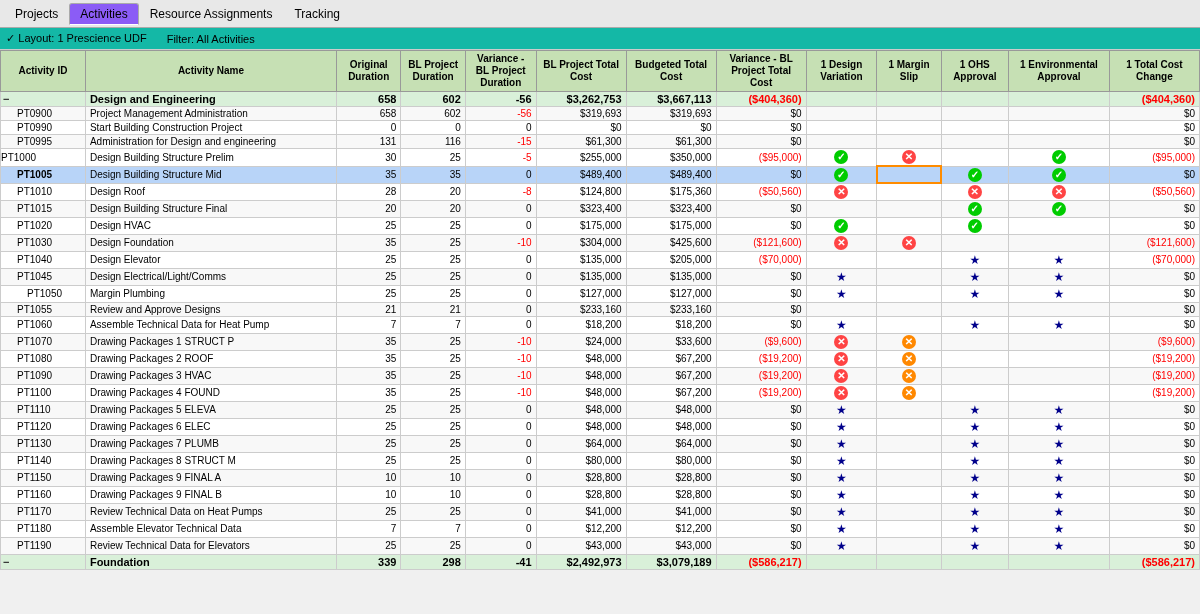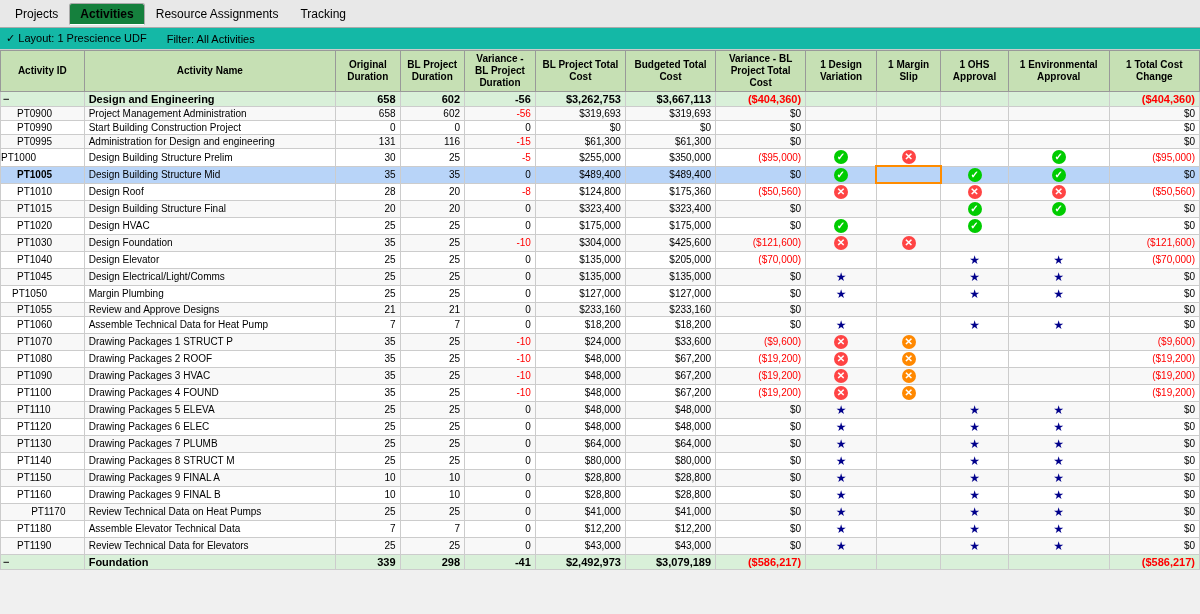--- a/index.html
+++ b/index.html
@@ -22,9 +22,9 @@
       border-radius: 3px 3px 0 0;
     }
     .nav-tab.active {
-      background: #15803d;
+      background: #8b5cf6;
       border-color: #aaa #aaa white #aaa;
-      font-weight: bold;
+      font-weight: normal;
     }
 
     

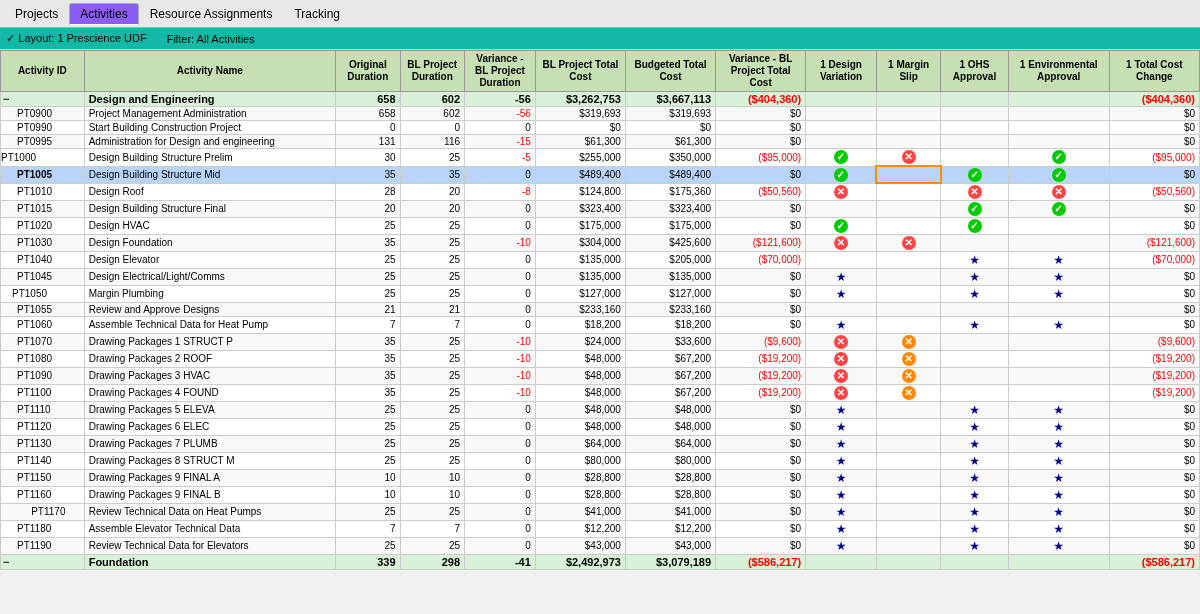--- a/index.html
+++ b/index.html
@@ -359,7 +359,7 @@
       <td class="num ">$0</td>
     </tr>
           <tr class="row-normal">
-      <td style="padding-left:11px;margin-top:10px;">PT1050</td>
+      <td style="padding-left:26px;margin-top:10px;">PT1050</td>
       <td>Margin Plumbing</td>
       <td class="num">25</td>
       <td class="num">25</td>

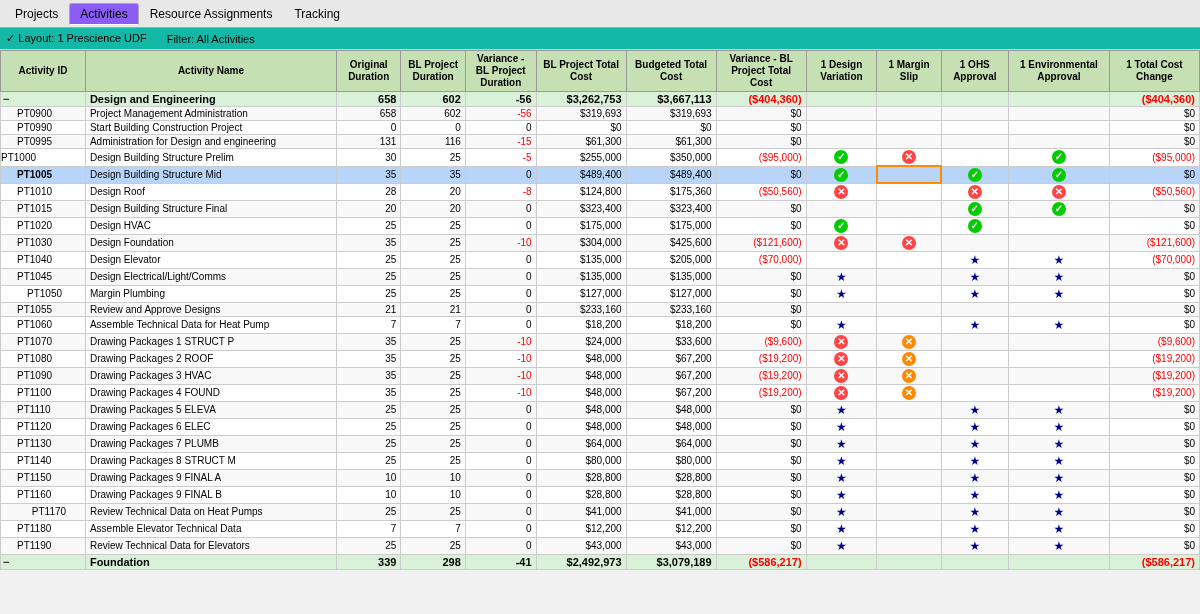--- a/index.html
+++ b/index.html
@@ -554,7 +554,7 @@
       <td class="num ">$0</td>
     </tr>
           <tr class="row-normal">
-      <td style="padding-left:16px;text-align:center;">PT1170</td>
+      <td style="padding-left:16px;">PT1170</td>
       <td>Review Technical Data on Heat Pumps</td>
       <td class="num">25</td>
       <td class="num">25</td>

